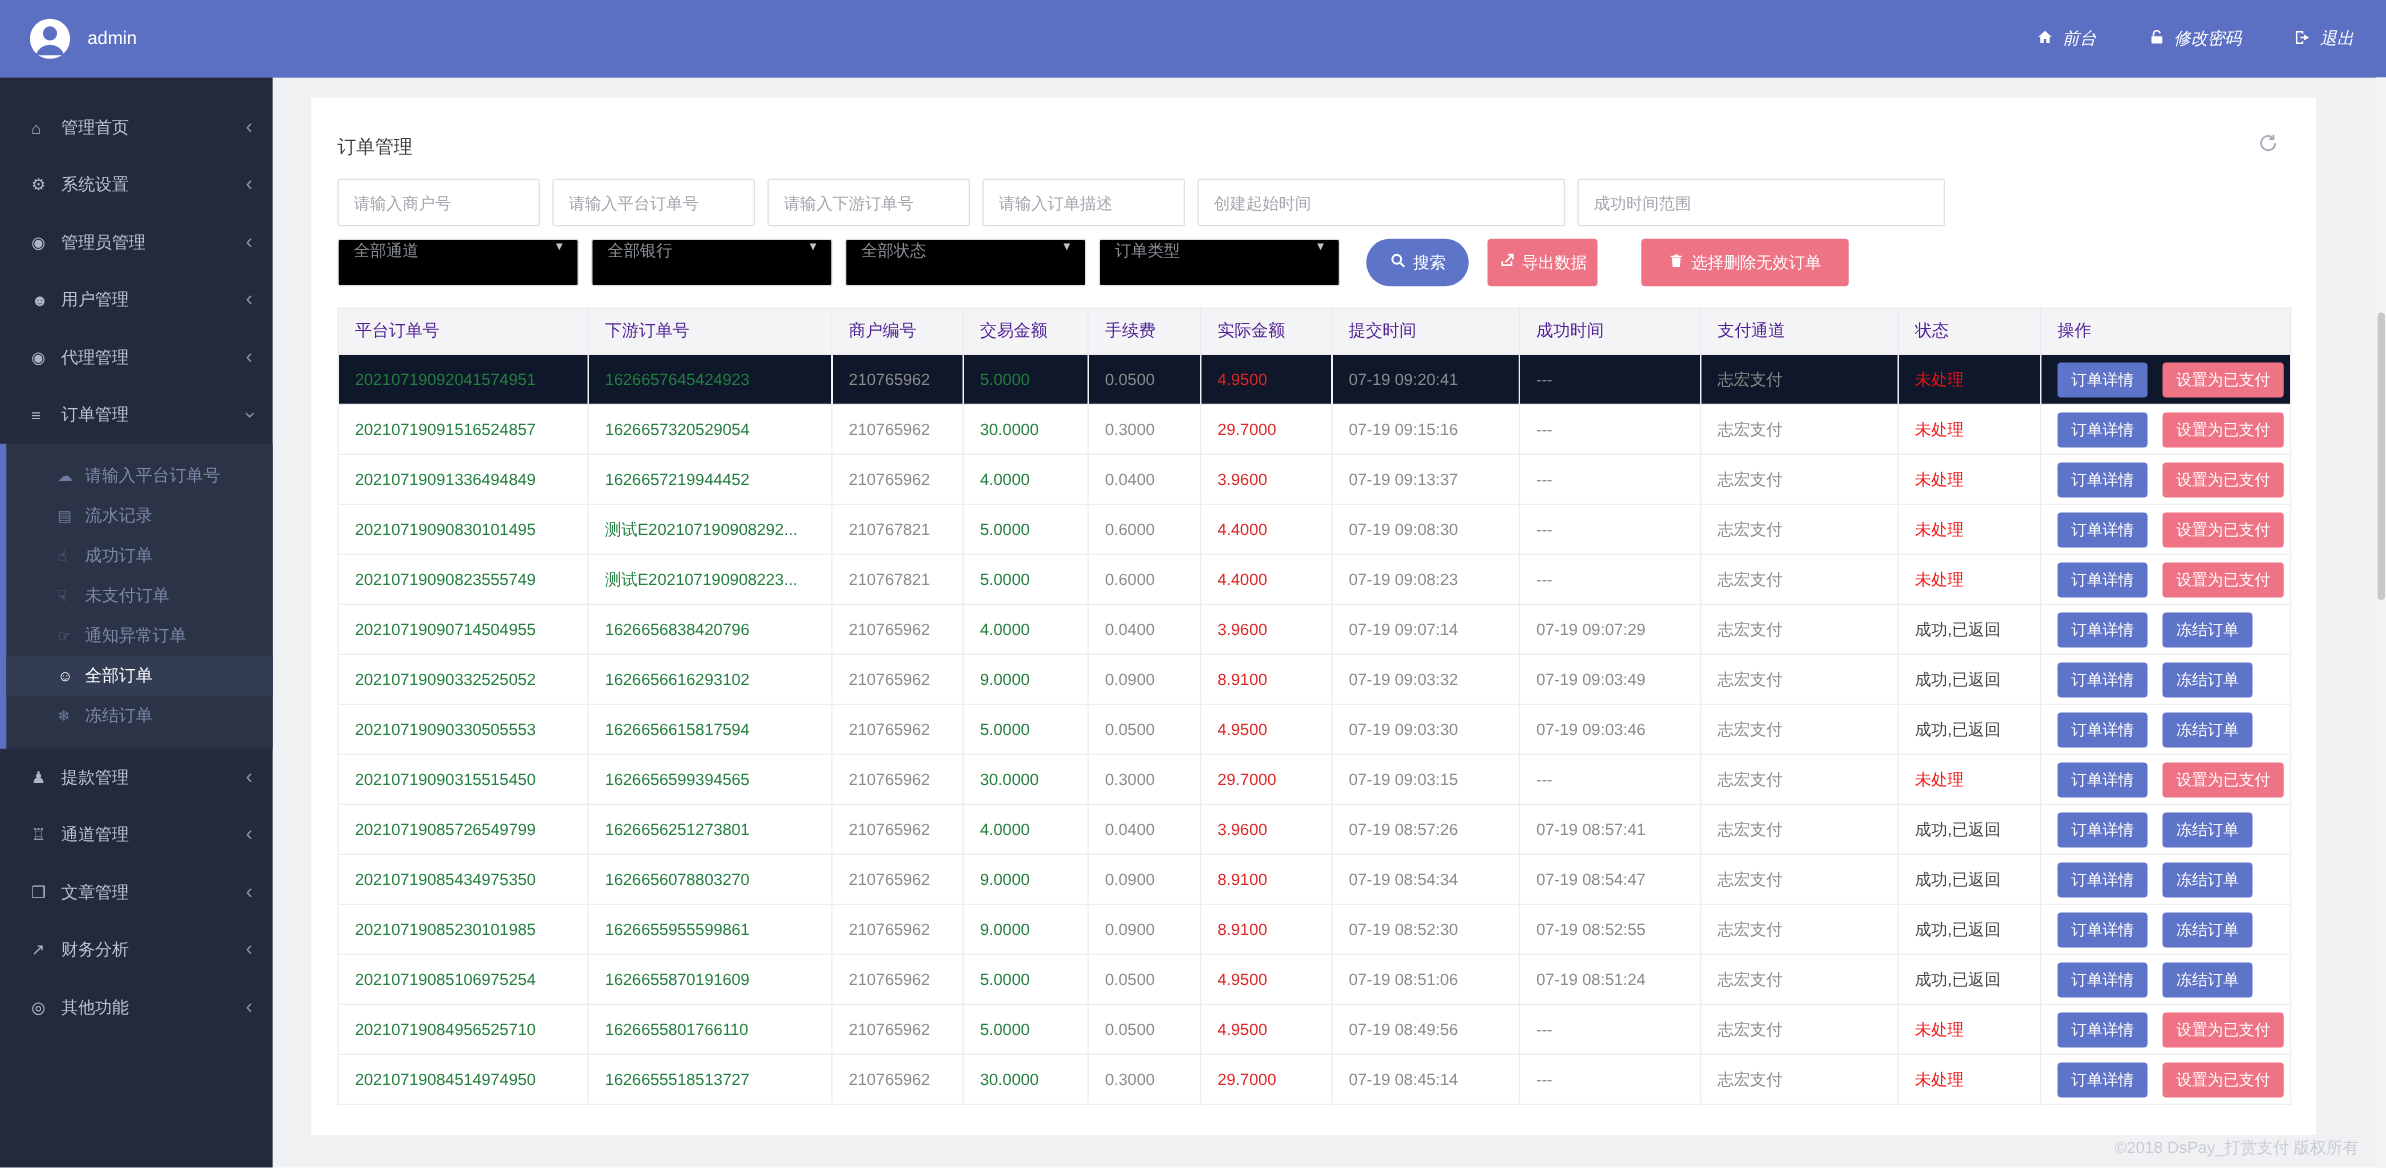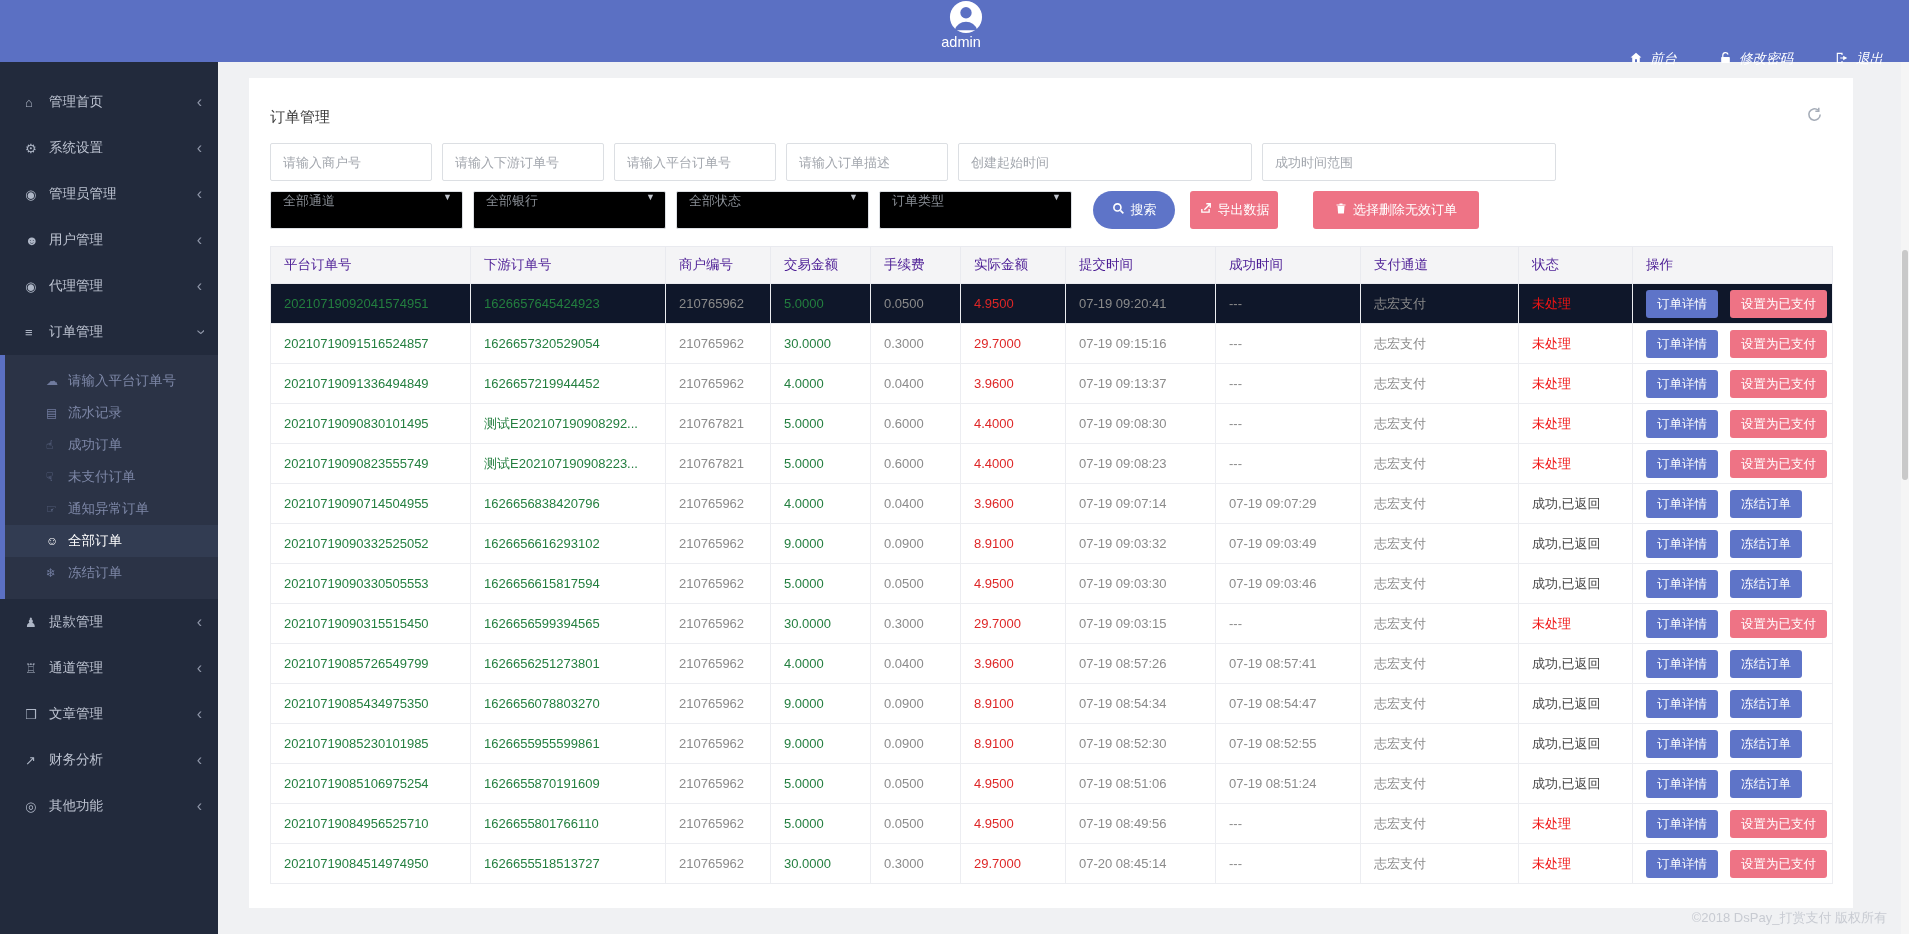--- a/index.html
+++ b/index.html
@@ -8,7 +8,7 @@
 
   
   .topbar { position:fixed; left:0; top:0; width:1909px; height:62px;
-    background:#5b70c3; z-index:20; display:flex; align-items:center;flex-direction:column; }
+    background:#5b70c3; z-index:20; display:flex; align-items:center; }
   .avatar { margin-left:23px; width:34px; height:34px; }
   .uname { color:#fff; font-size:14.5px; margin-left:13px; }
   .topnav { margin-left:auto; margin-right:26px; display:flex; gap:42px;font-style:italic; }

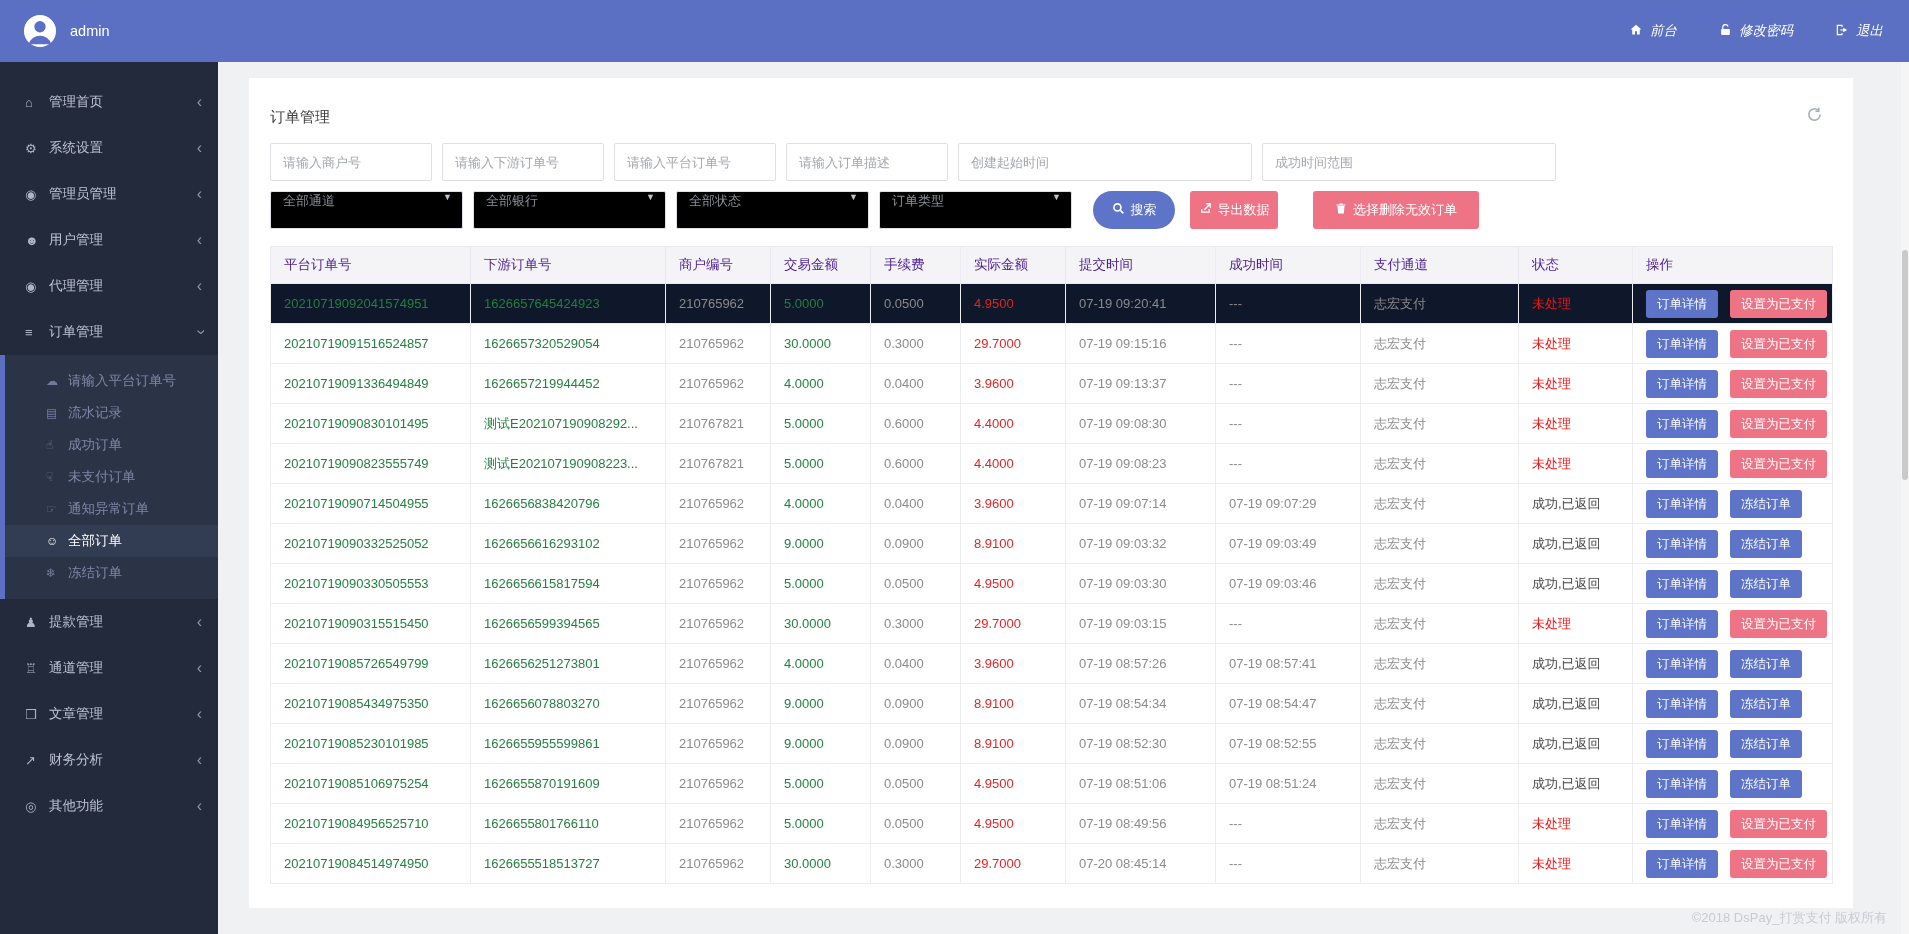--- a/index.html
+++ b/index.html
@@ -223,8 +223,8 @@
 
       <div class="filters1" id="filters1">
           <input class="f-in" placeholder="请输入商户号" style="">
+          <input class="f-in" placeholder="请输入平台订单号" style="">
           <input class="f-in" placeholder="请输入下游订单号" style="">
-          <input class="f-in" placeholder="请输入平台订单号" style="">
           <input class="f-in" placeholder="请输入订单描述" style="">
           <input class="f-in wide" placeholder="创建起始时间" style="">
           <input class="f-in wide" placeholder="成功时间范围" style="">

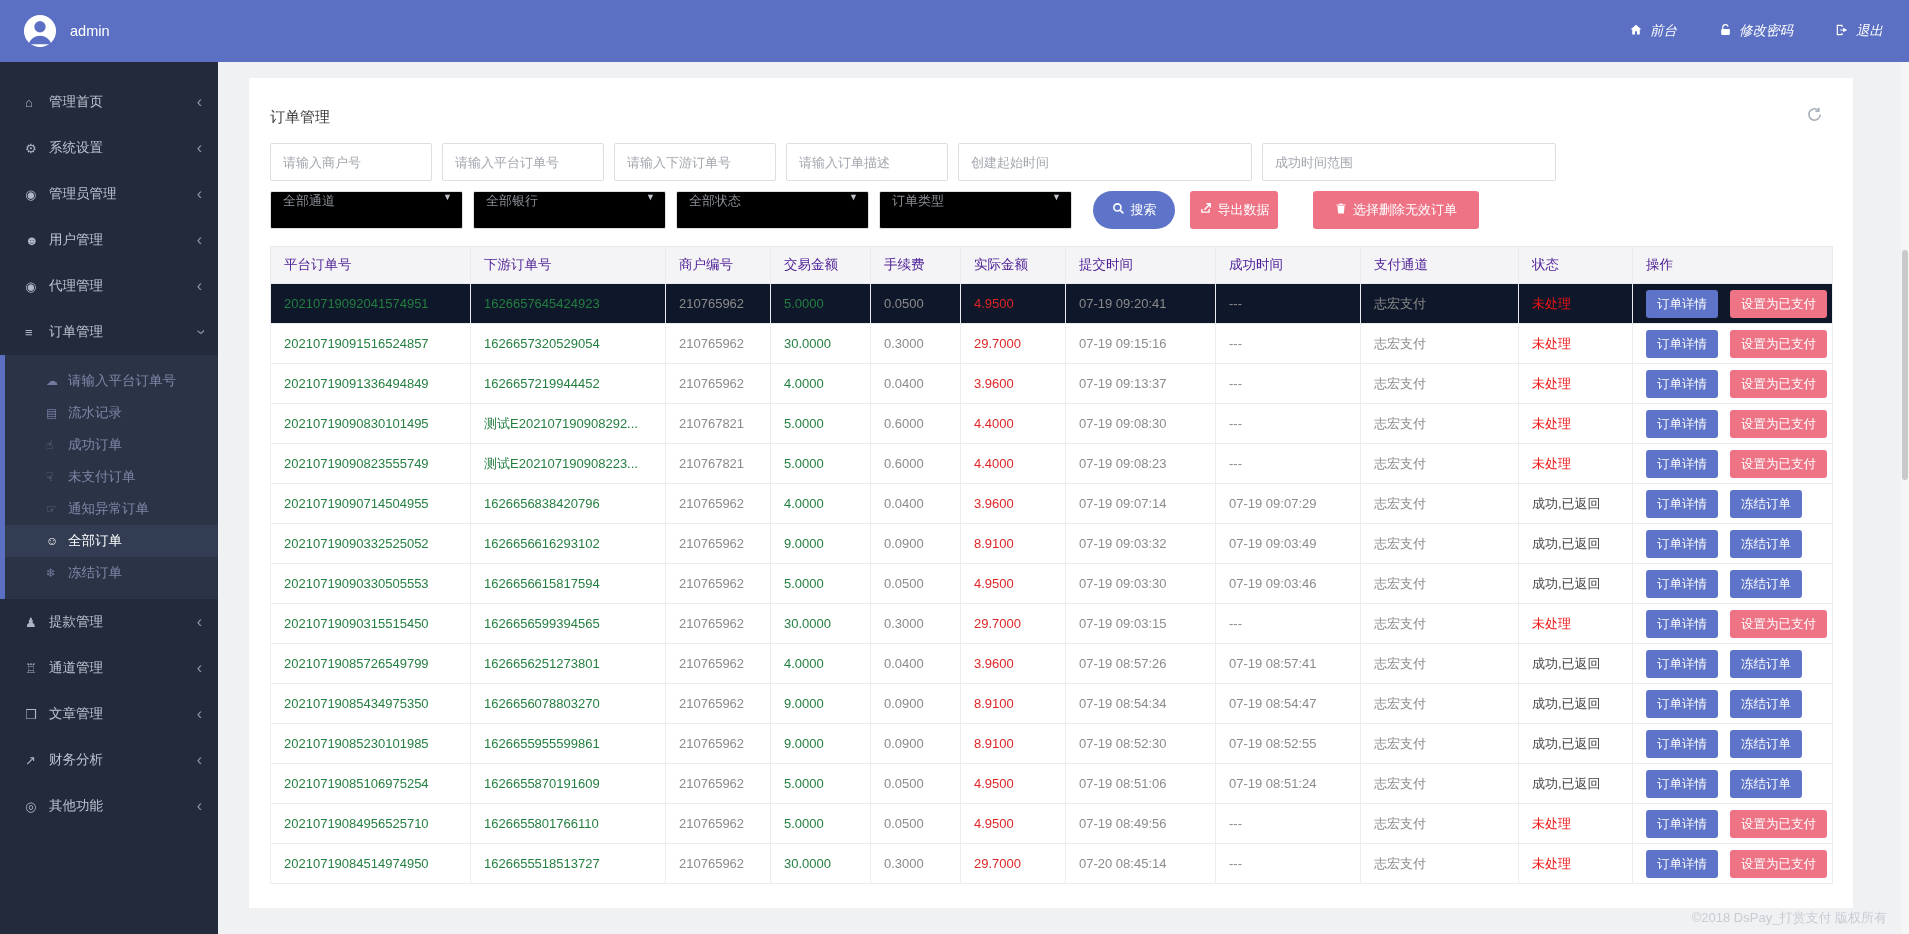--- a/index.html
+++ b/index.html
@@ -491,7 +491,7 @@
               <td class="c-green">30.0000</td>
               <td class="c-gray">0.3000</td>
               <td class="c-red">29.7000</td>
-              <td class="c-gray">07-20 08:45:14</td>
+              <td class="c-gray">07-19 08:45:14</td>
               <td class="c-gray">---</td>
               <td class="c-gray">志宏支付</td>
               <td class="st-pending">未处理</td>

